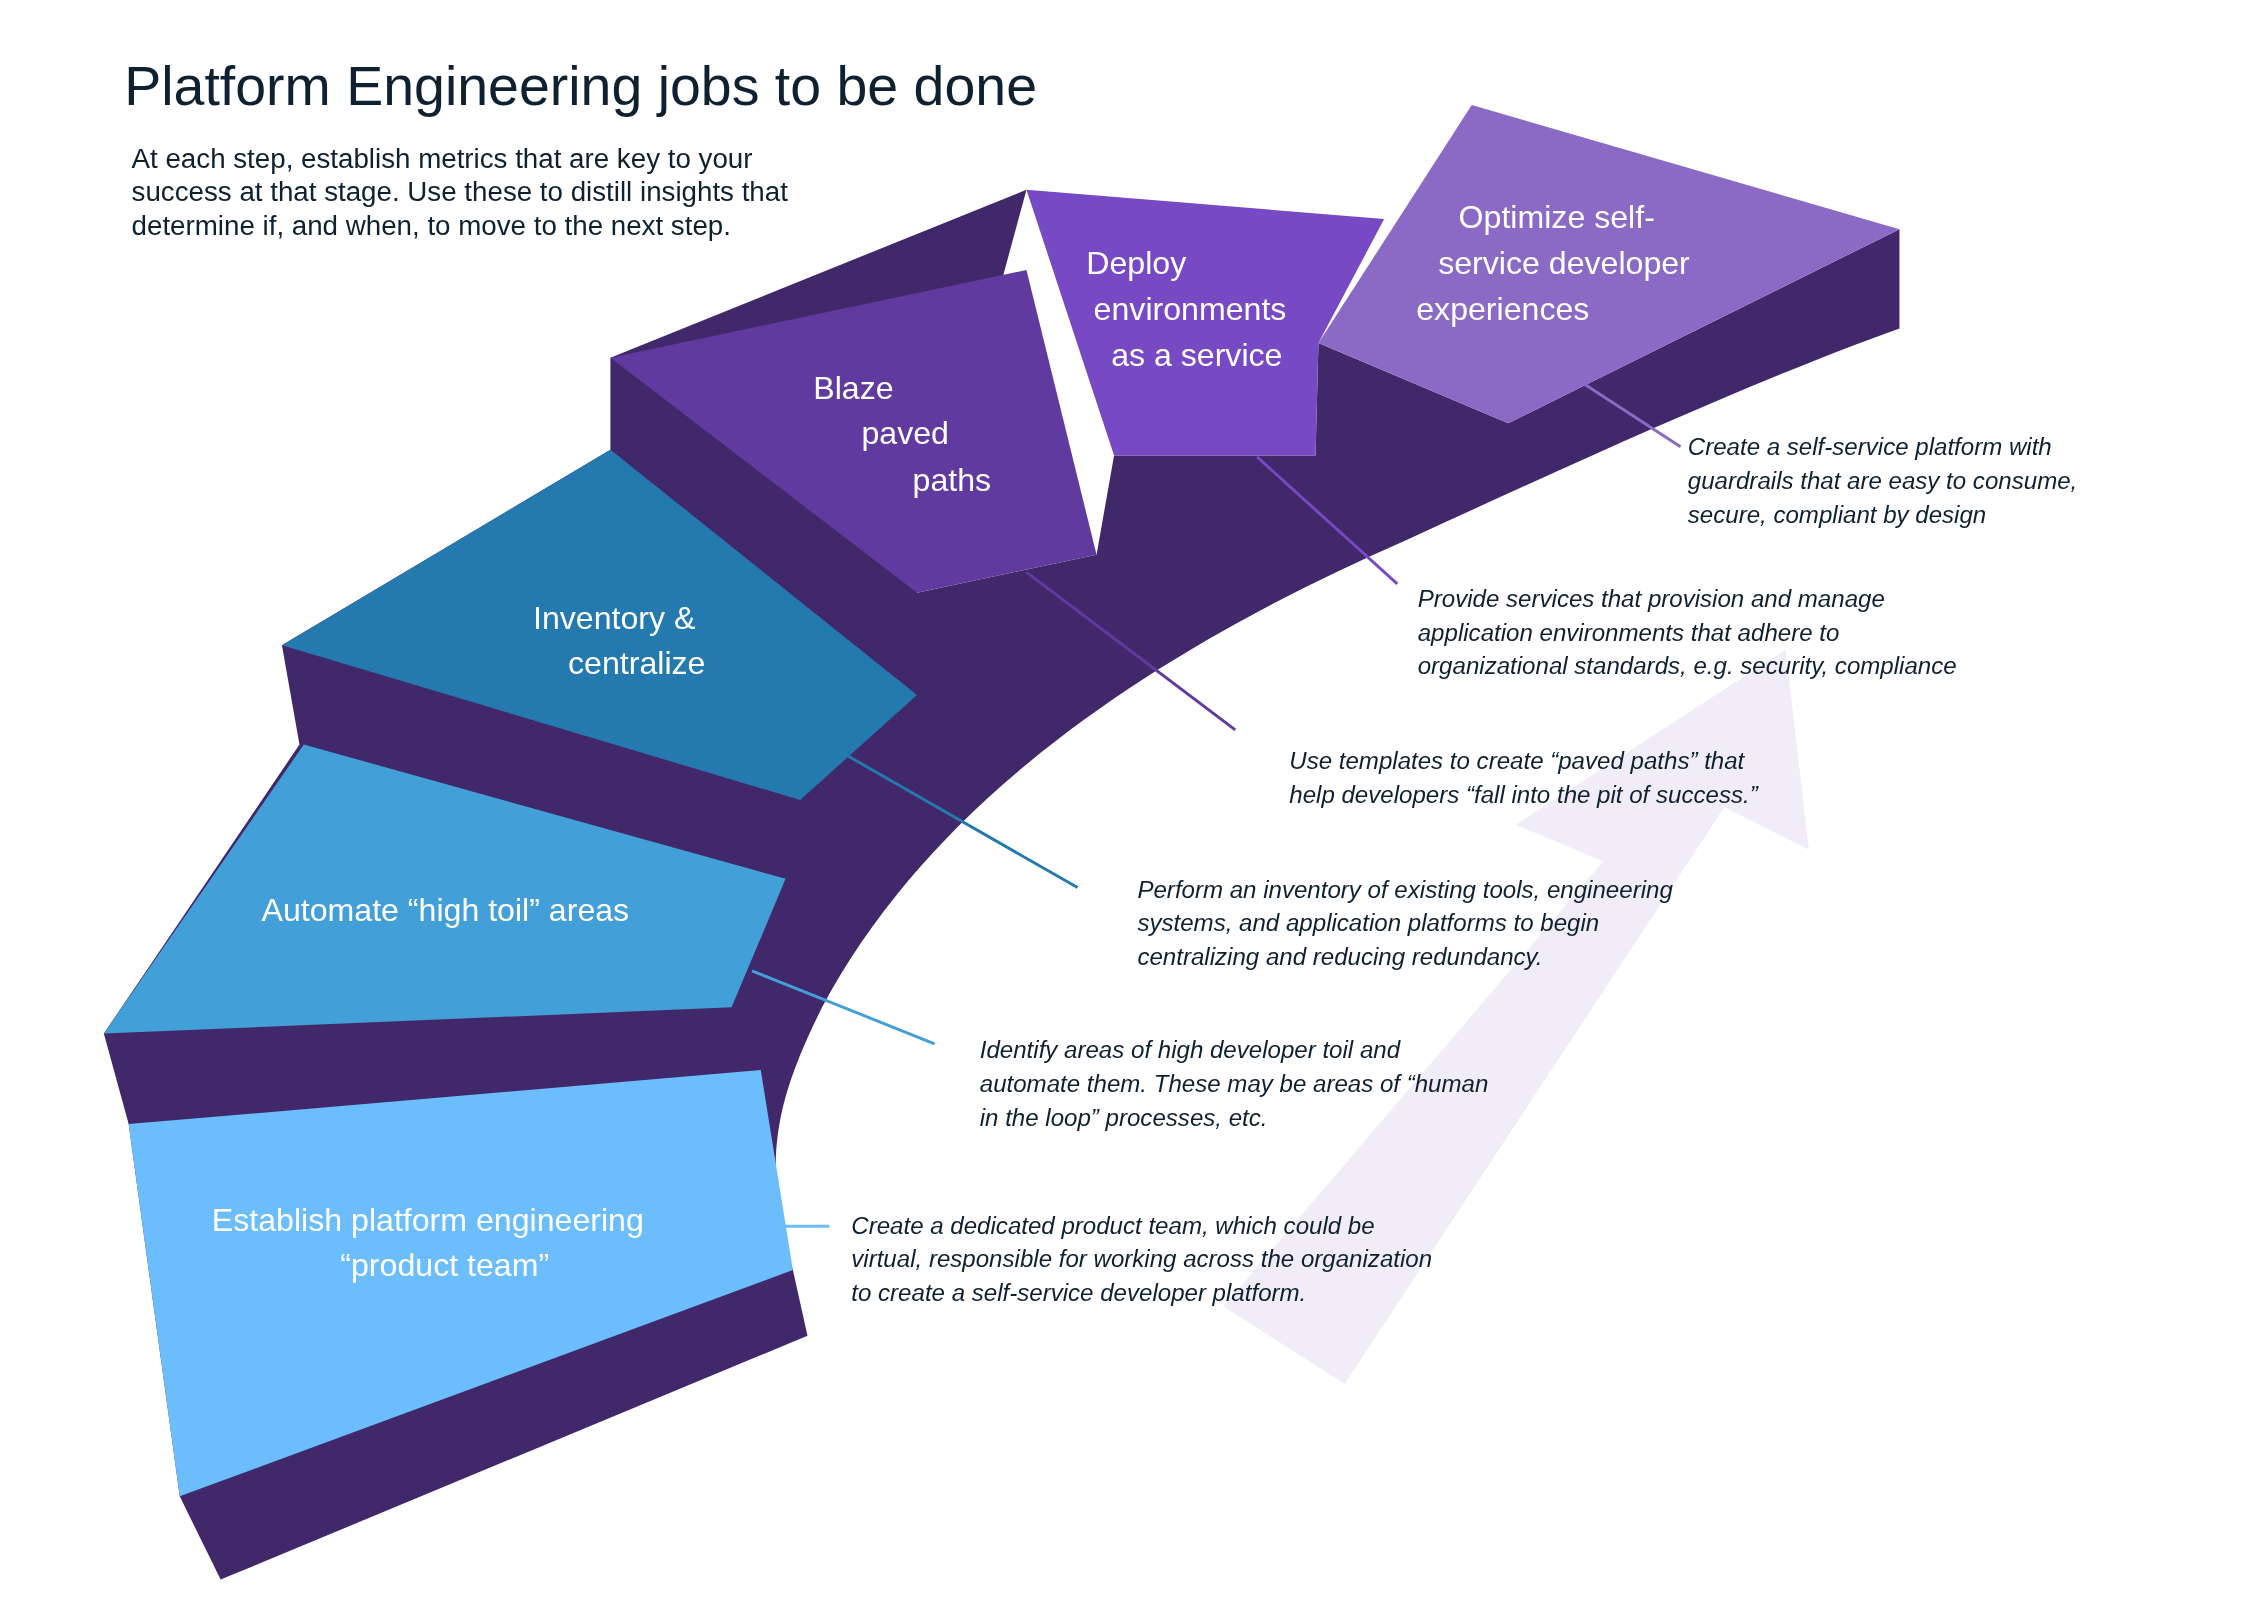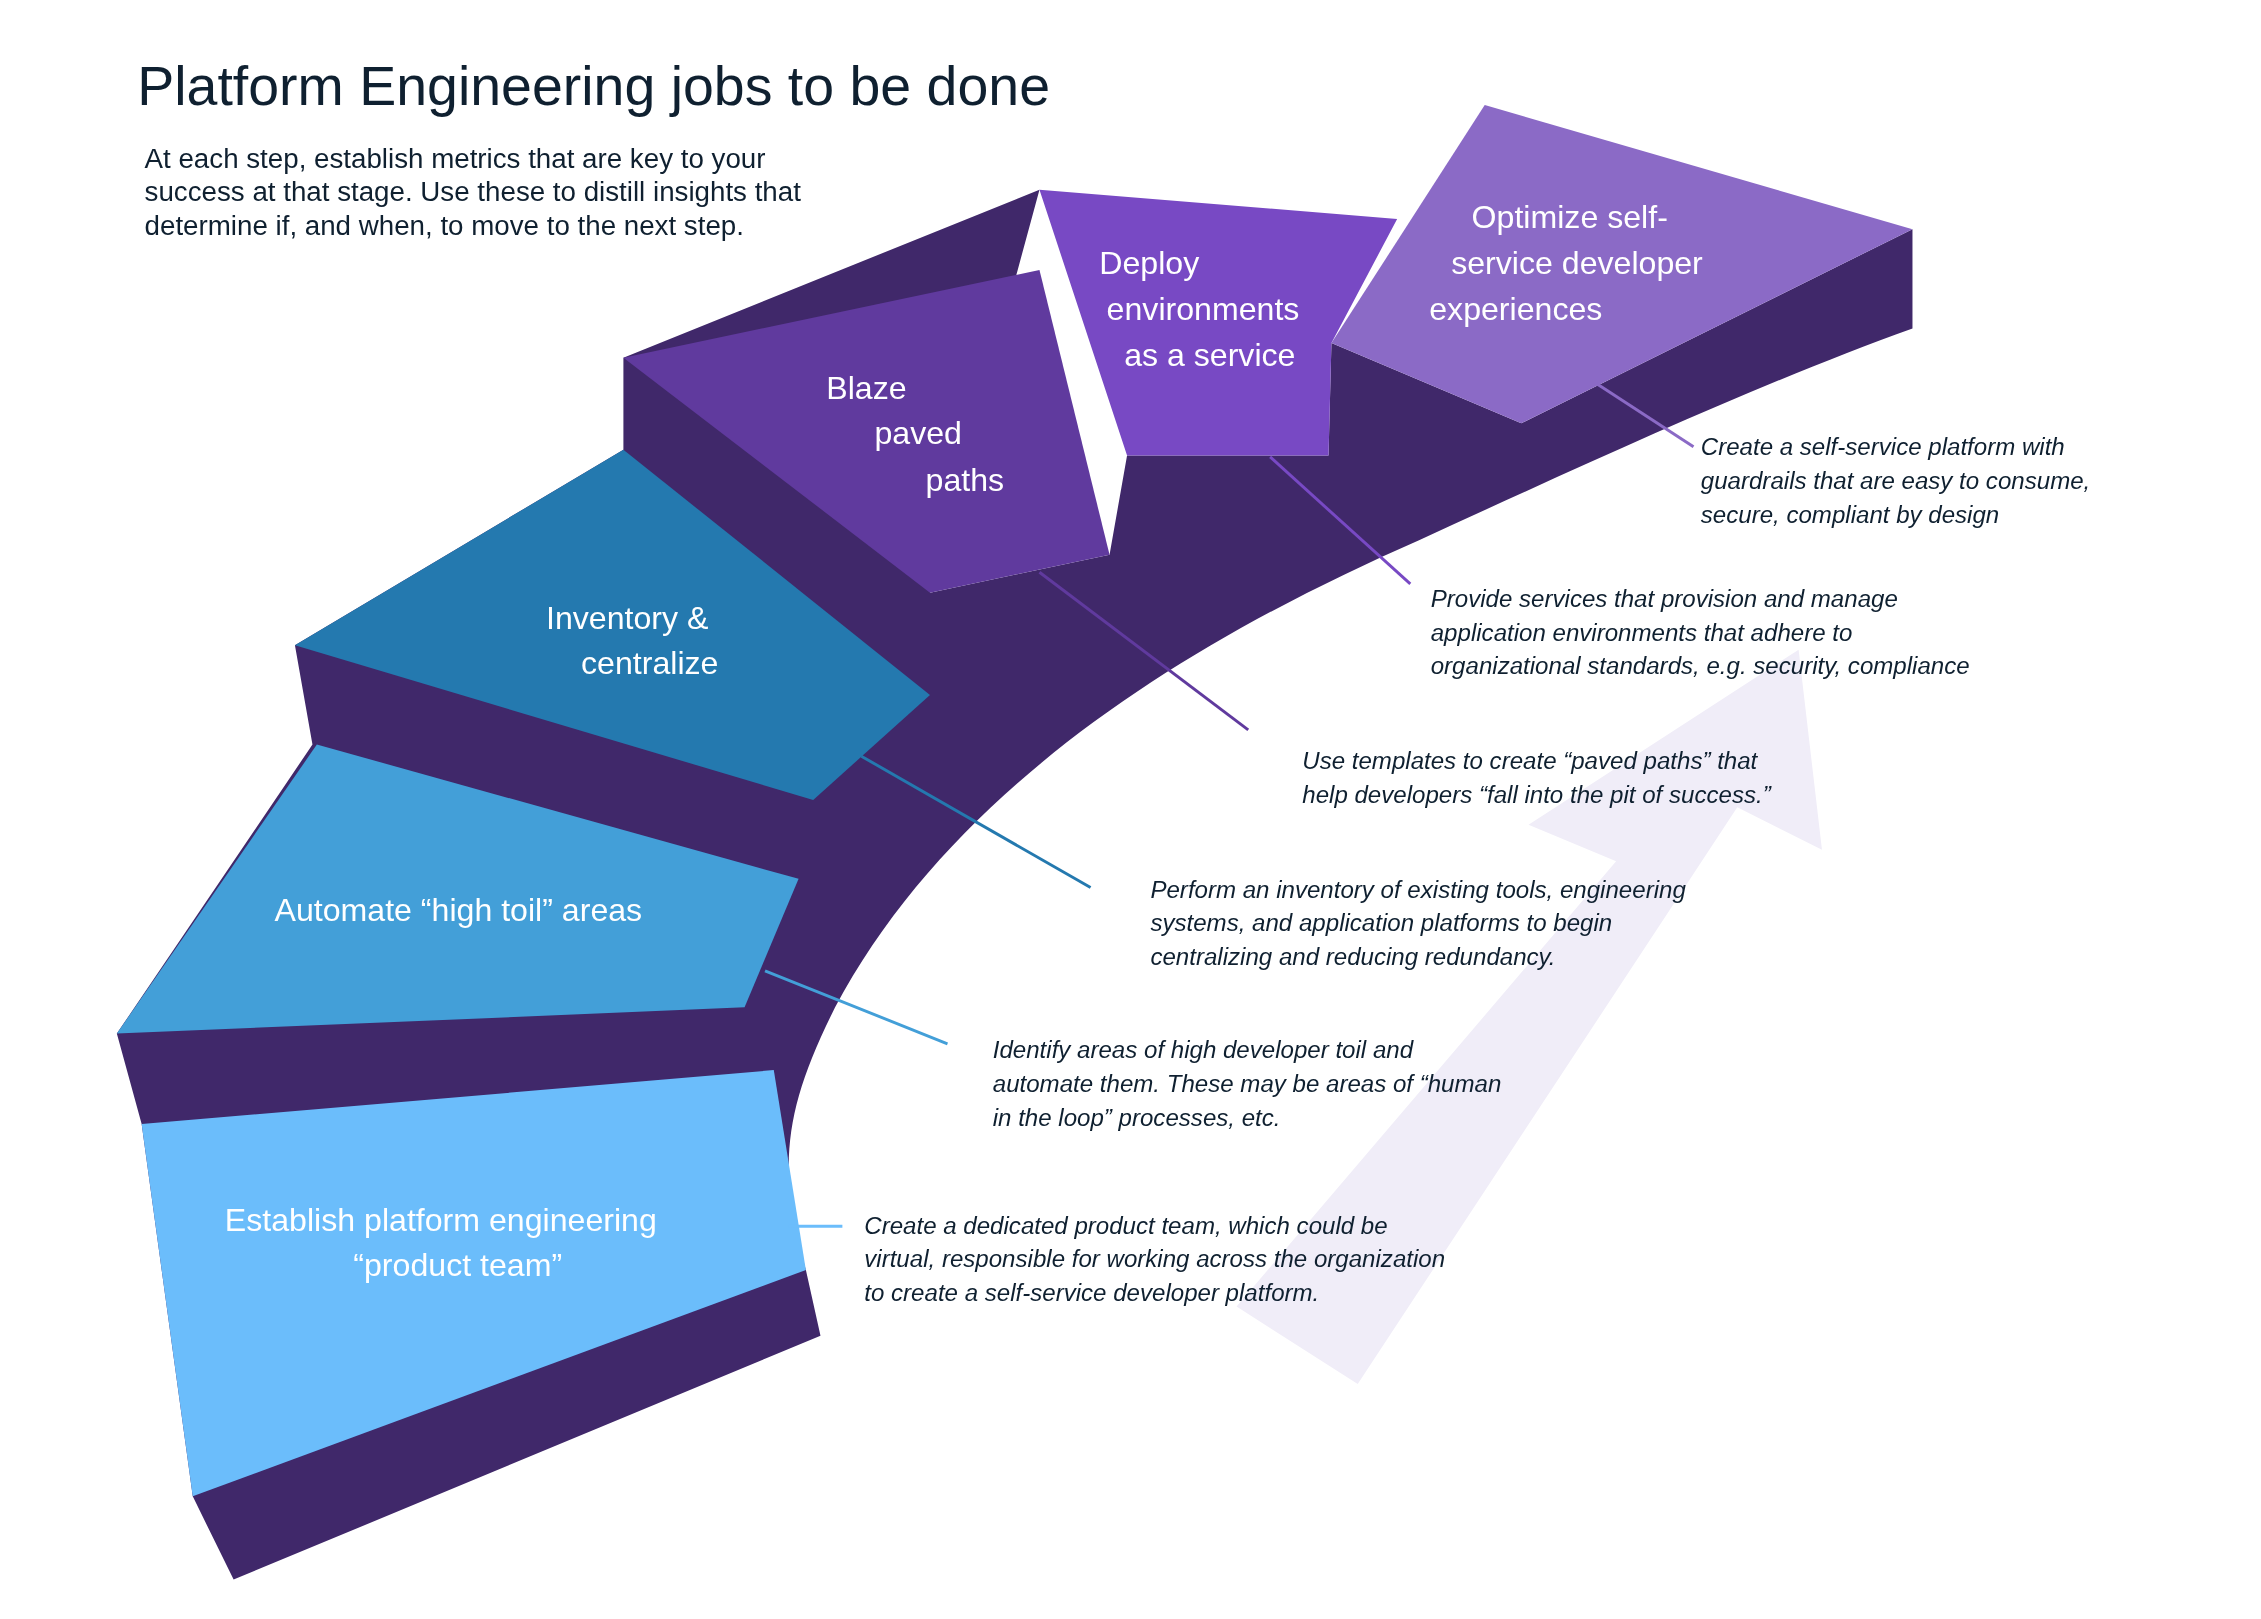--- a/index.html
+++ b/index.html
@@ -4,7 +4,7 @@
 <style>
   html, body { margin:0; padding:0; background:#ffffff; }
   body { width:2261px; height:1619px; overflow:hidden; position:relative; font-family:"Liberation Sans", sans-serif; }
-  #stage { position:absolute; left:17px; top:0; width:2209px; height:1619px; }
+  #stage { position:absolute; left:4px; top:0; width:2209px; height:1619px; }
   svg text { font-family:"Liberation Sans", sans-serif; }
   .title { font-size:38px; fill:#0f2030; }
   .intro { font-size:19px; fill:#0f2030; }

